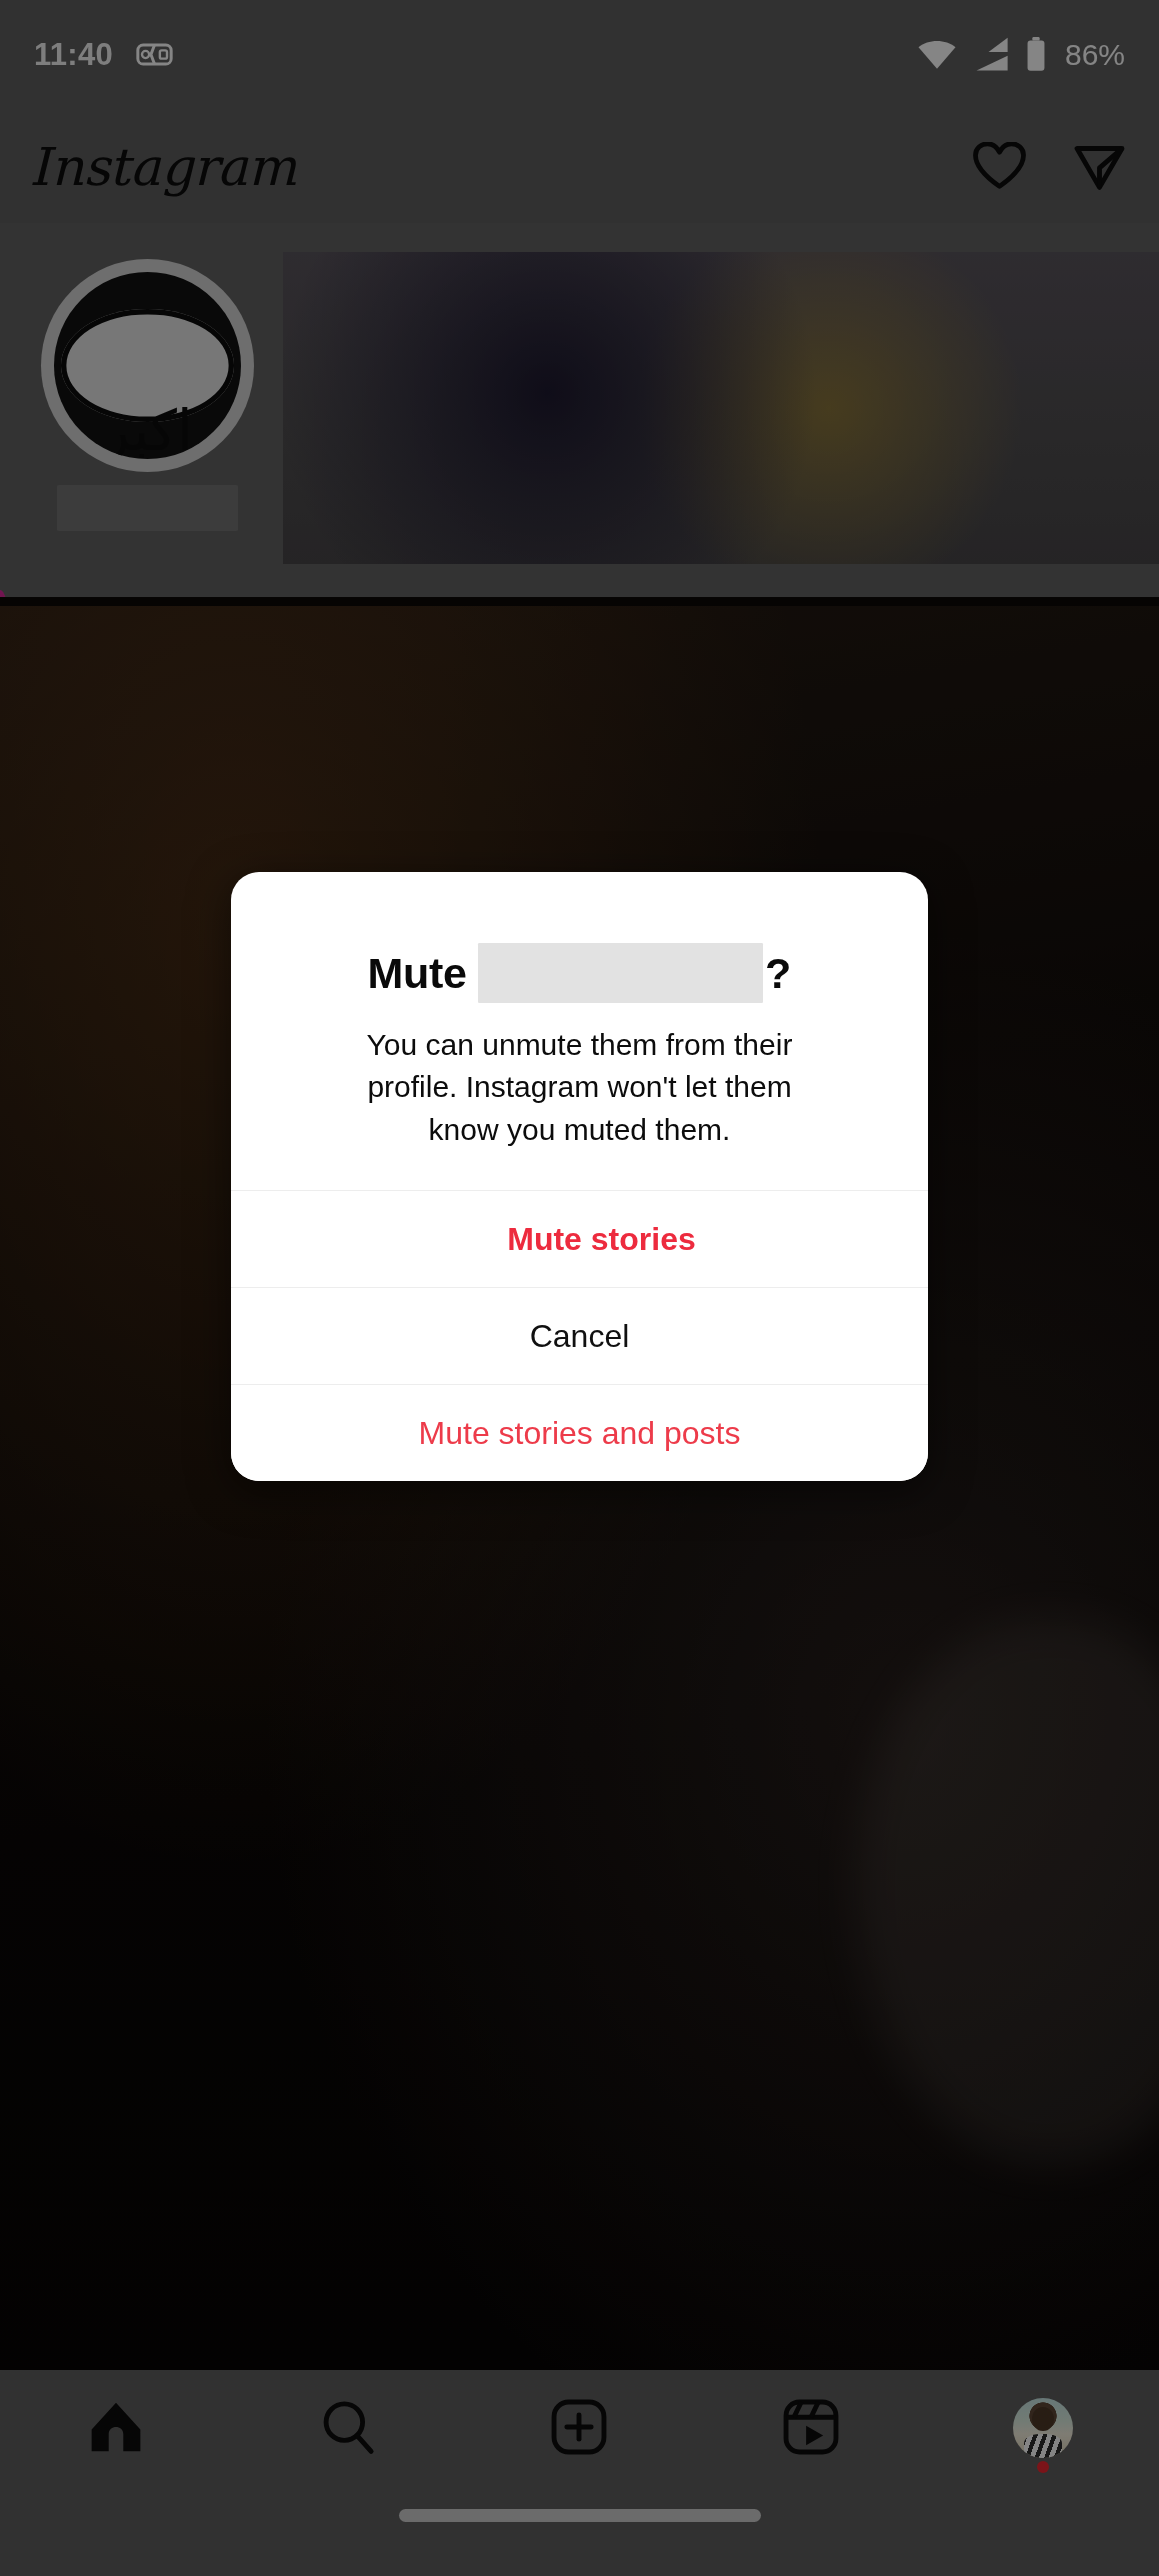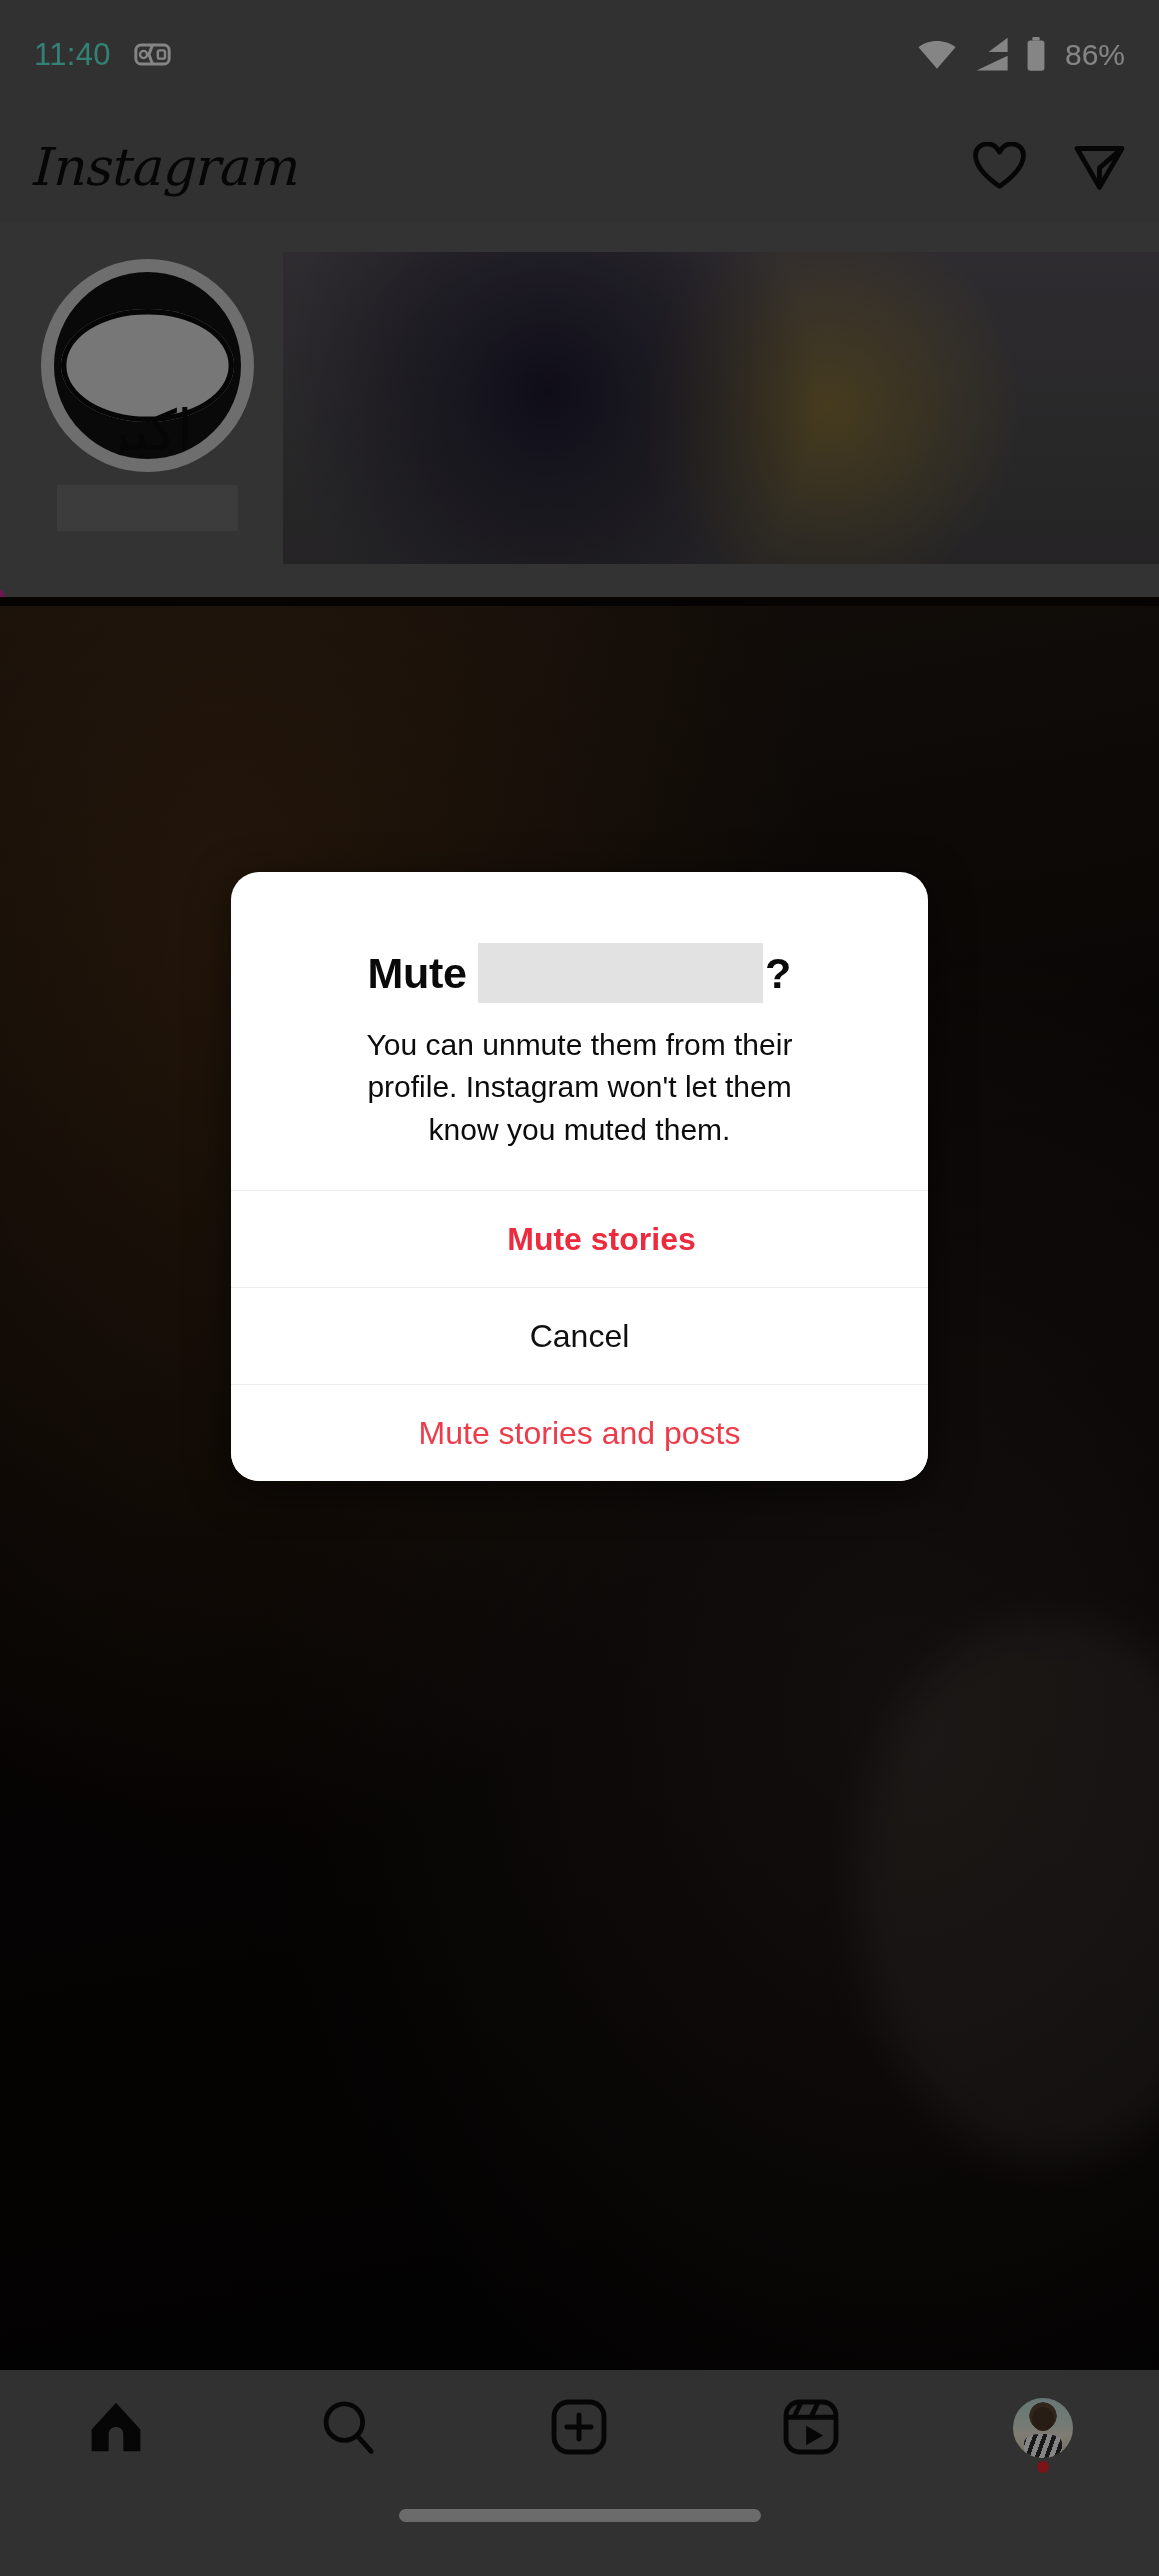--- a/index.html
+++ b/index.html
@@ -36,8 +36,8 @@
   }
   #status-left { display:flex; align-items:center; gap:23px; }
   #status-clock {
-    font-size:31px; font-weight:400; letter-spacing:0.3px;
-    color:#5eead4;
+    font-size:31px; font-weight:700; letter-spacing:0.3px;
+    color:#e5e5e5;
   }
   #status-right {
     margin-left:auto;

